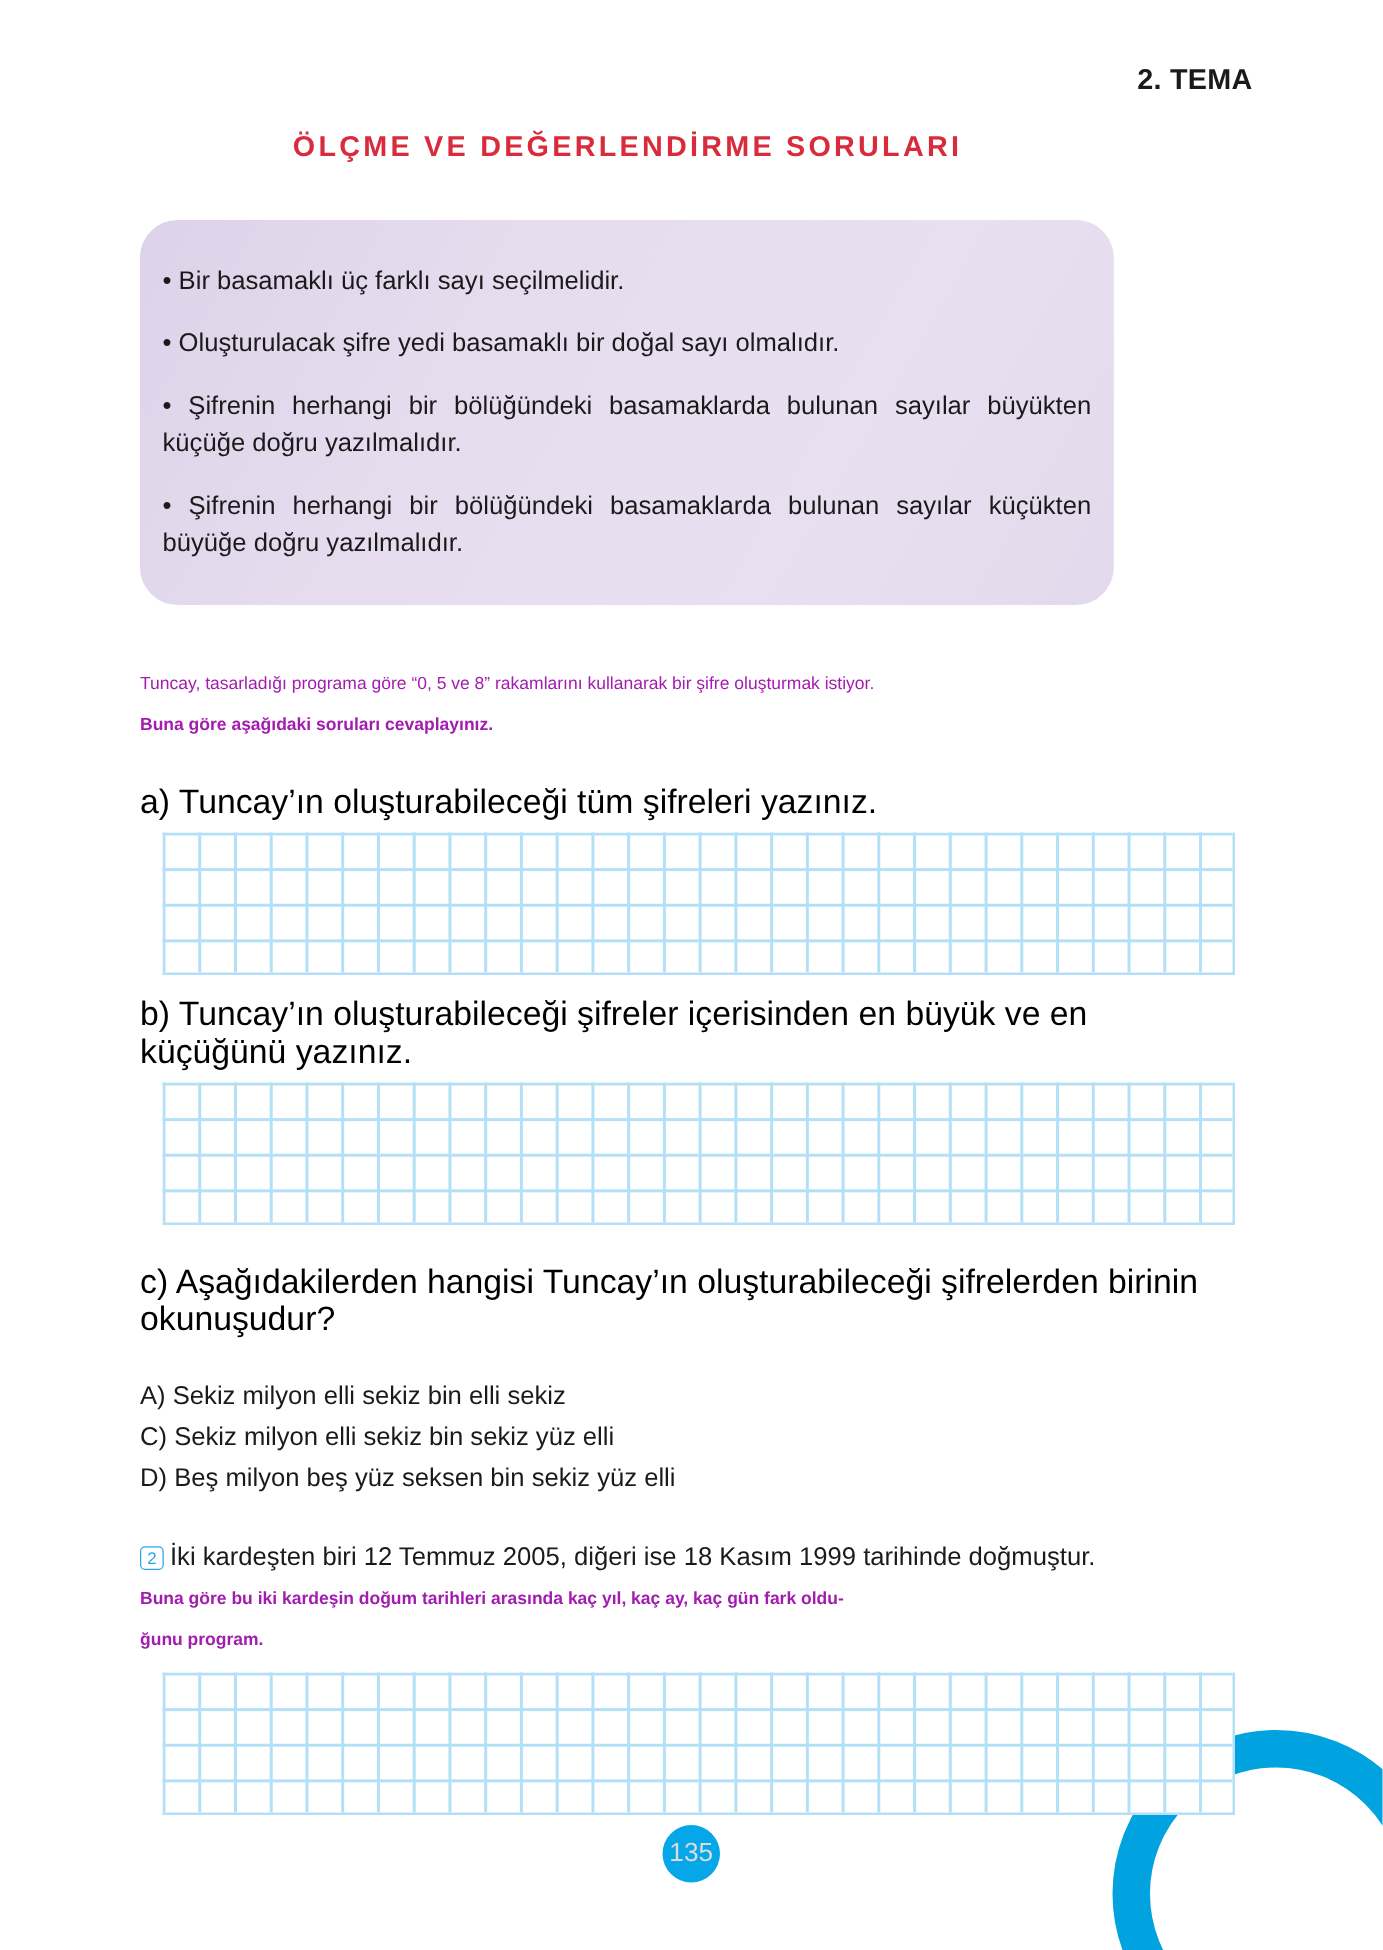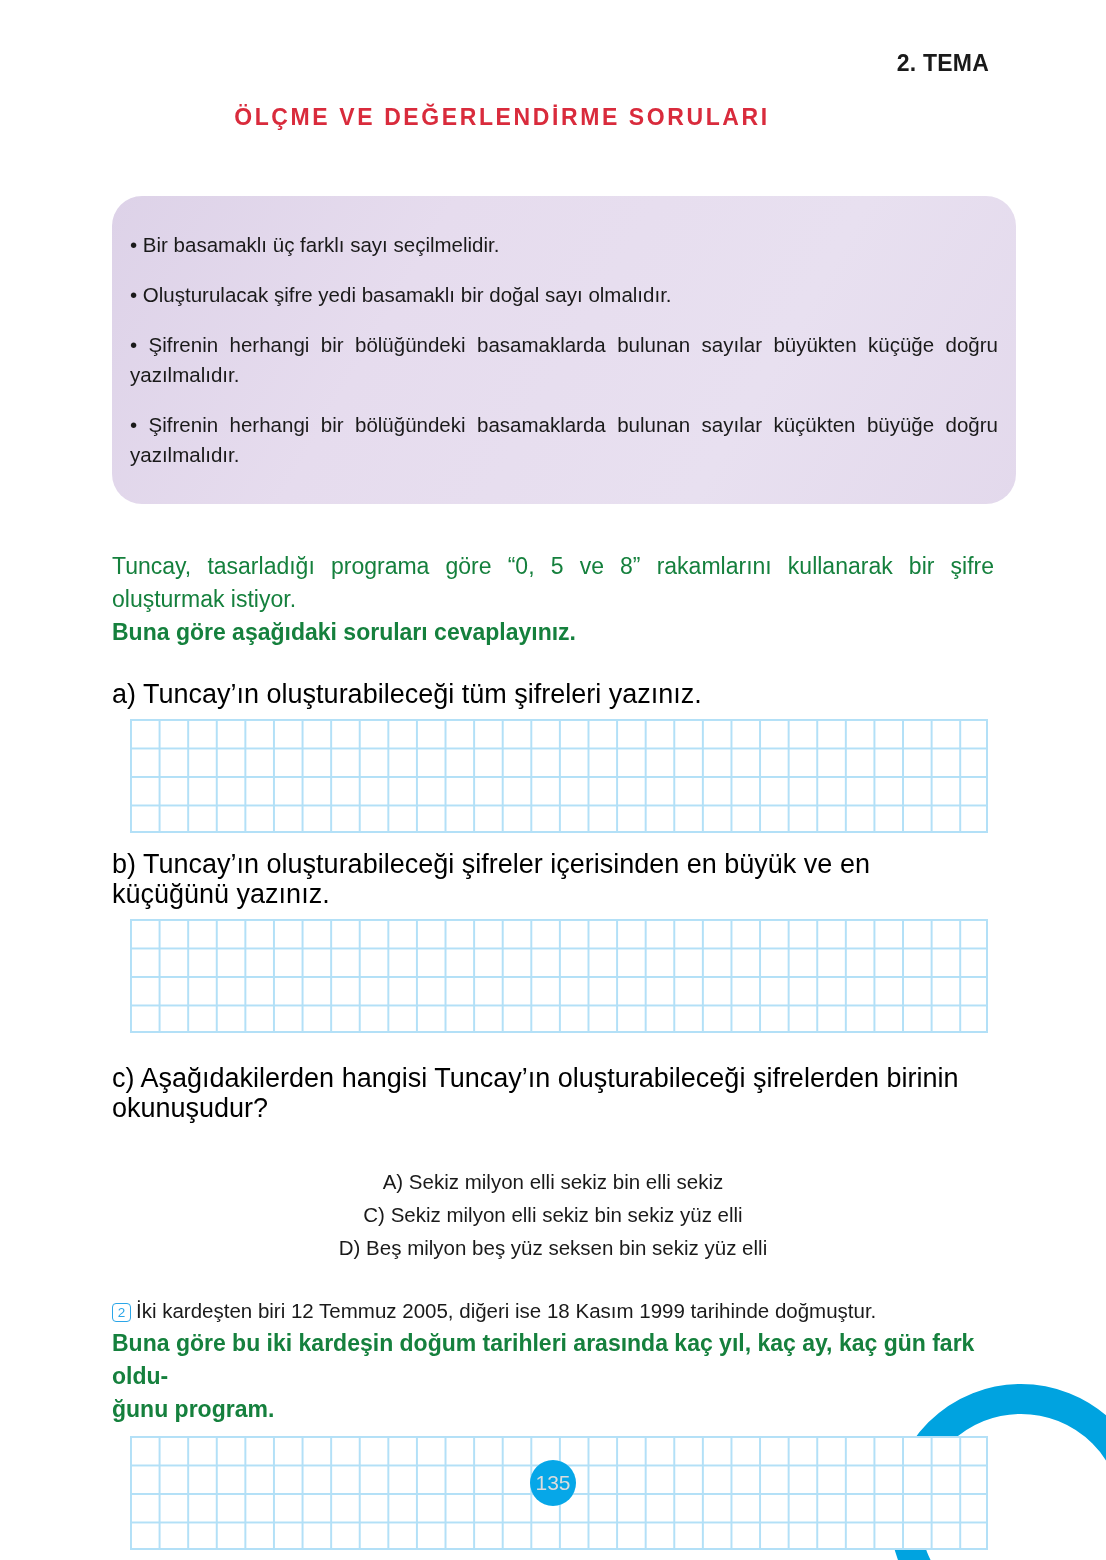--- a/index.html
+++ b/index.html
@@ -40,7 +40,7 @@
   .theme-header {
     position: absolute;
     top: 50px;
-    right: 117px;
+    right: 104px;
     font-size: 23px;
     font-weight: bold;
     letter-spacing: 0.2px;

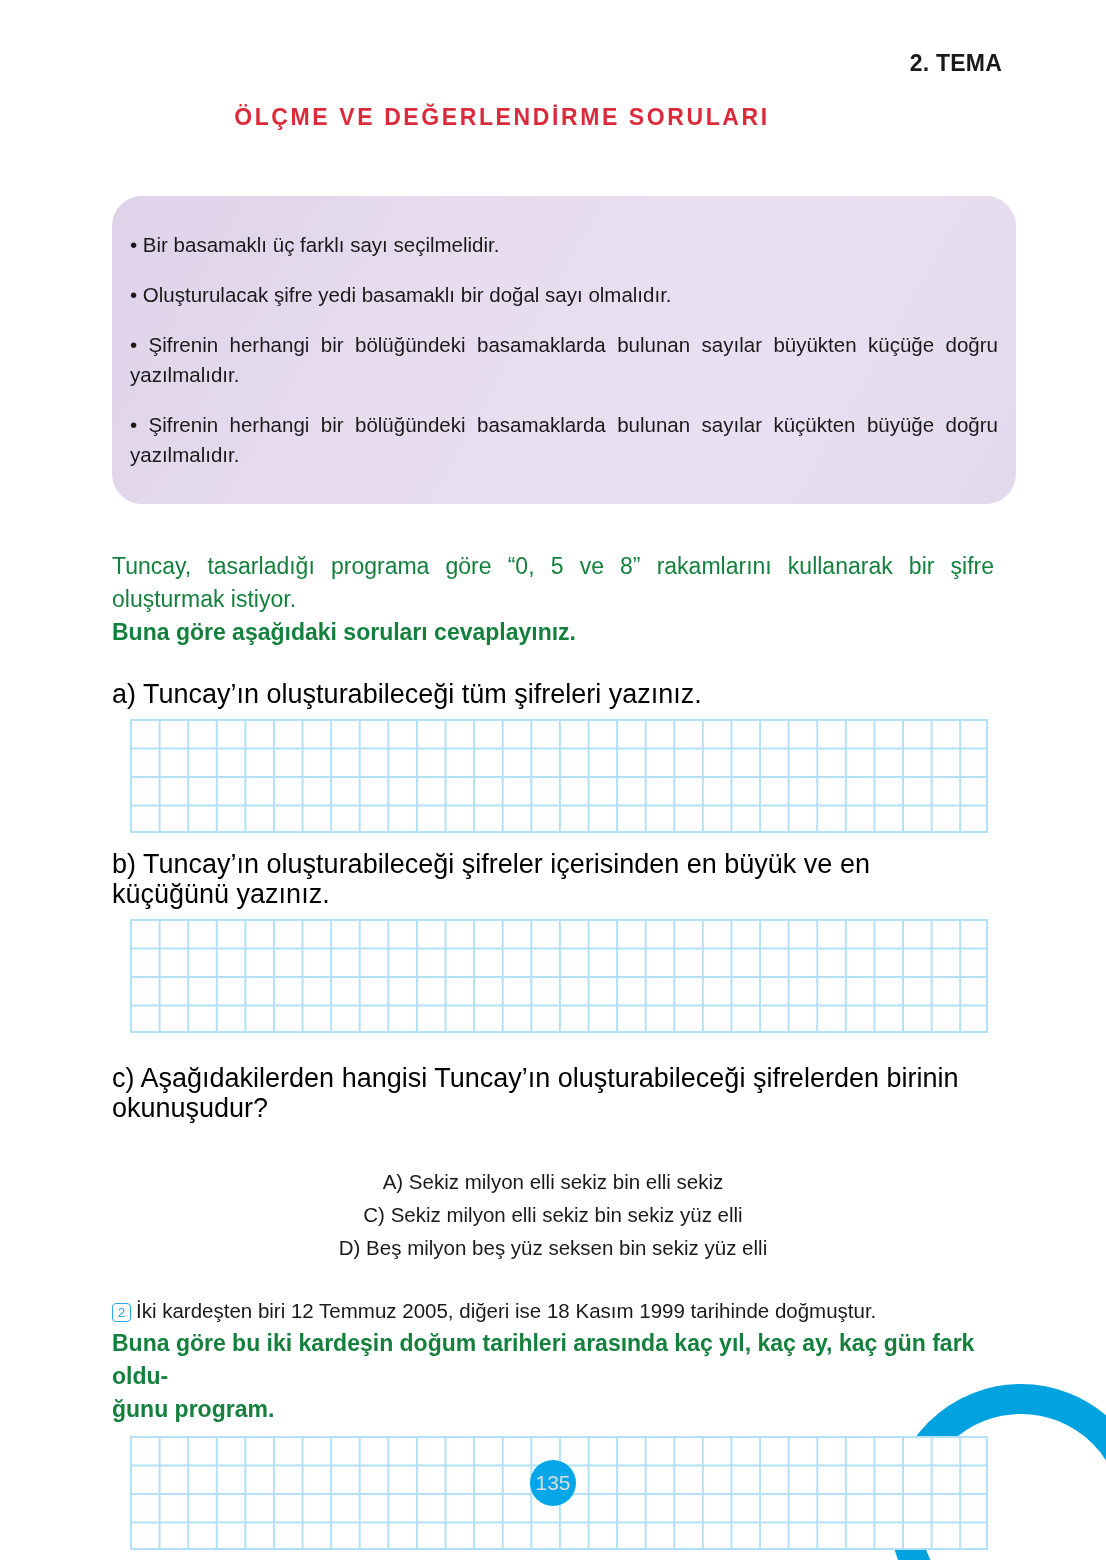--- a/index.html
+++ b/index.html
@@ -99,12 +99,12 @@
 
   
   .cond-box {
-    margin-top: 56px;
+    margin-top: 36px;
     background: linear-gradient(120deg, #ddd2e8 0%, #e6dcee 32%, #e8e0f0 70%, #e3d9ec 100%);
     border-radius: 30px;
     padding: 34px 18px 34px 18px;
     box-sizing: border-box;
-    width: 904px;
+    width: 779px;
   }
   .cond-item {
     font-size: 20.5px;

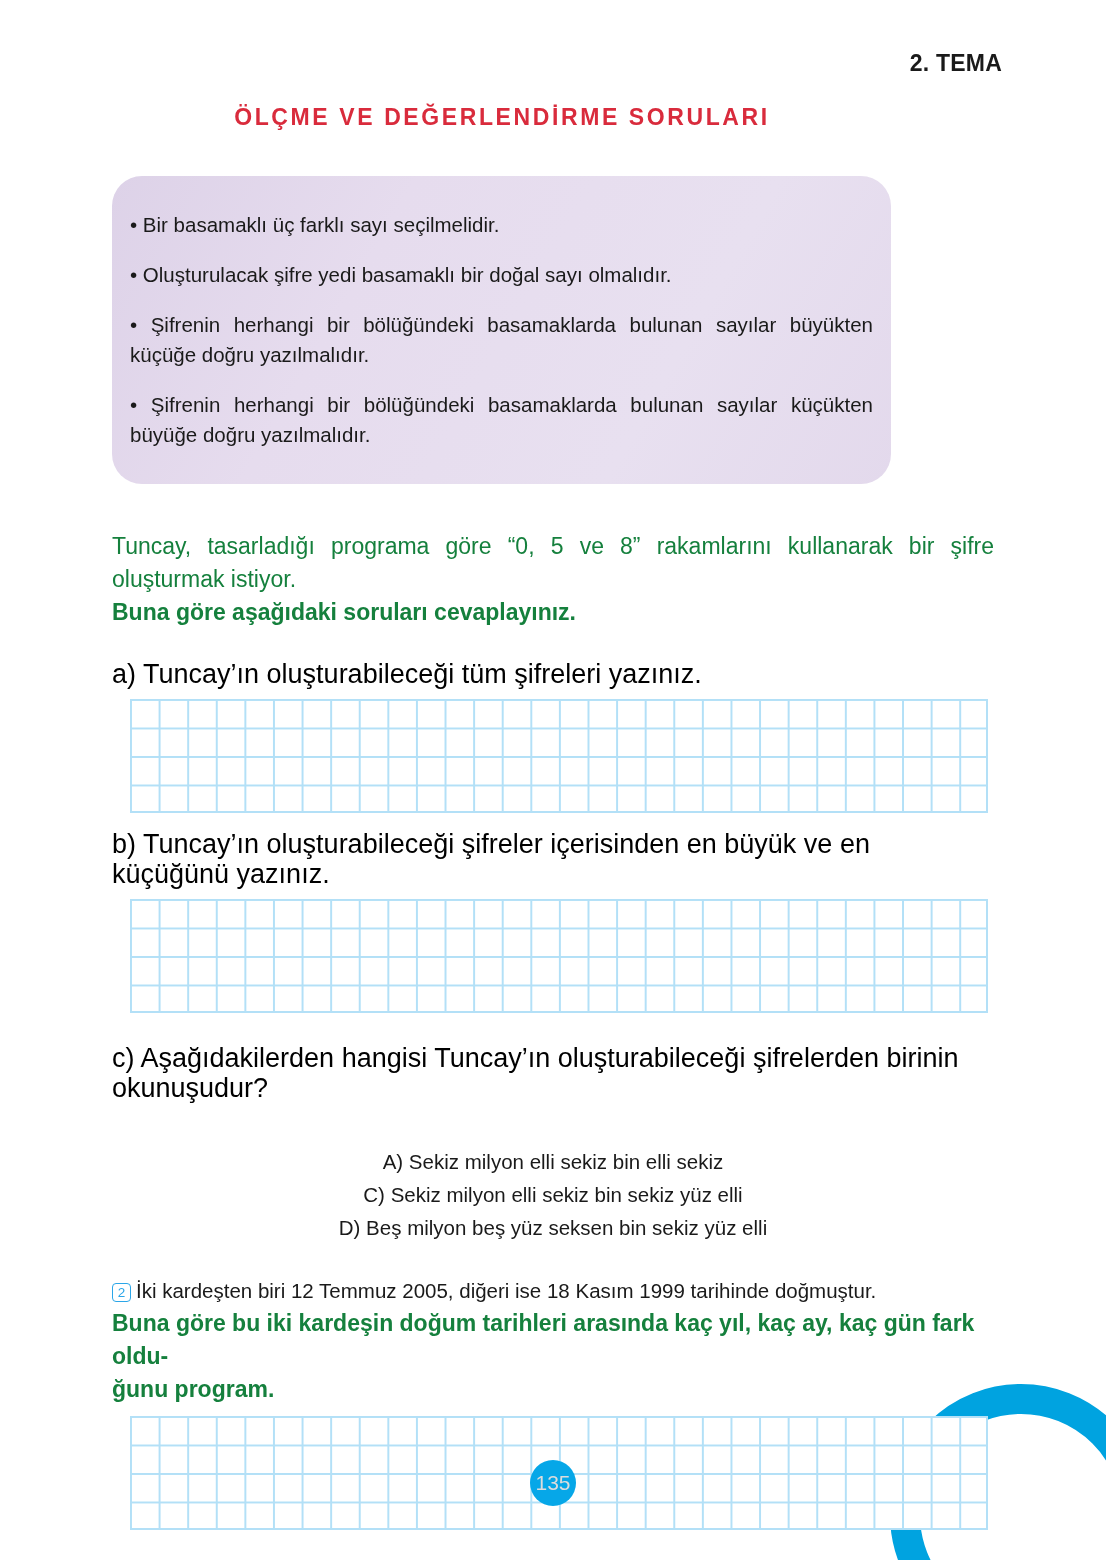--- a/index.html
+++ b/index.html
@@ -118,9 +118,9 @@
 
   
   .para {
-    font-size: 23px;
+    font-size: 14px;
     line-height: 33px;
-    color: #15803d;
+    color: #a21caf;
     text-align: justify;
     text-justify: inter-word;
   }

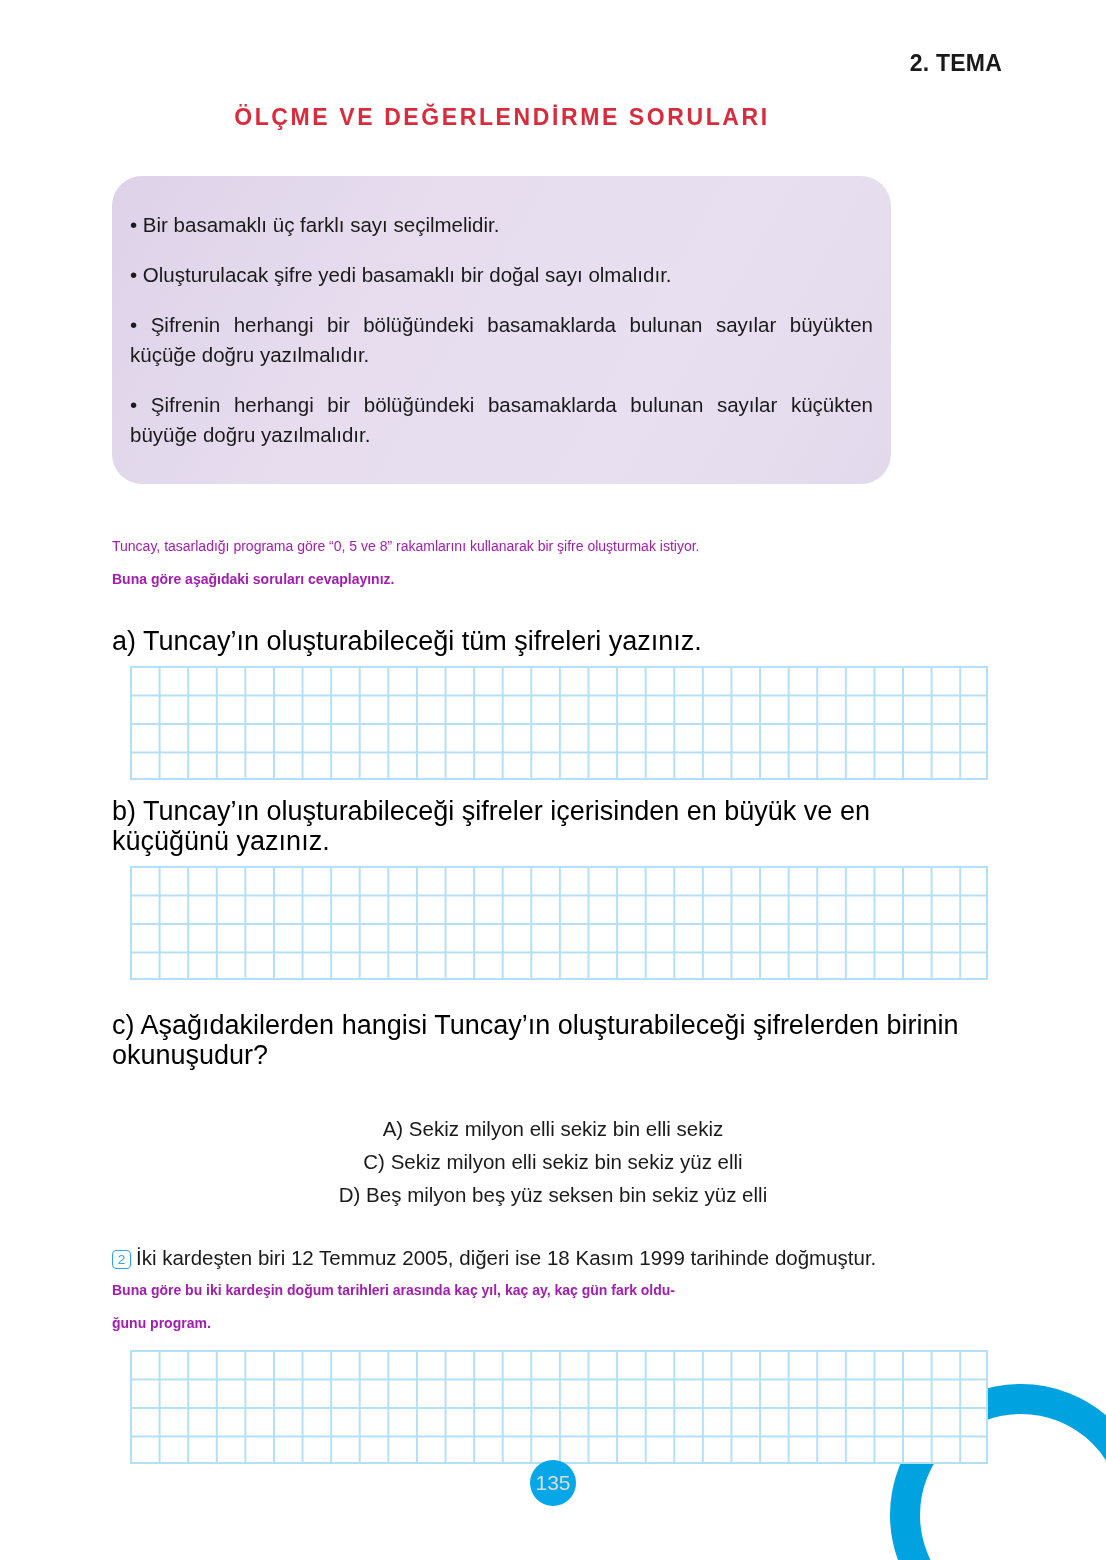--- a/index.html
+++ b/index.html
@@ -154,7 +154,7 @@
   }
 
   
-  .choices { margin-top: 12px; text-align: center; }
+  .choices { margin-top: 0; }
   .choice {
     font-size: 20.5px;
     line-height: 33px;

